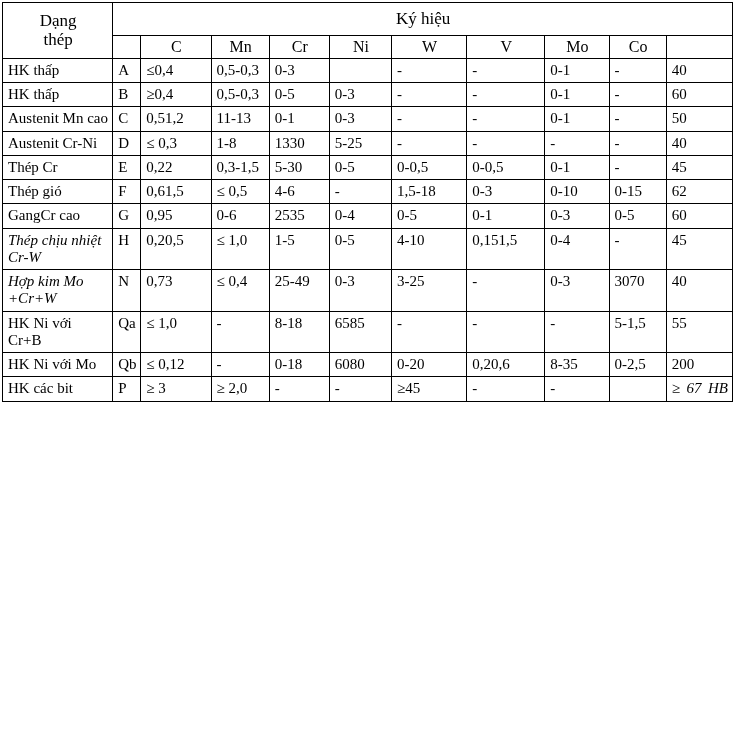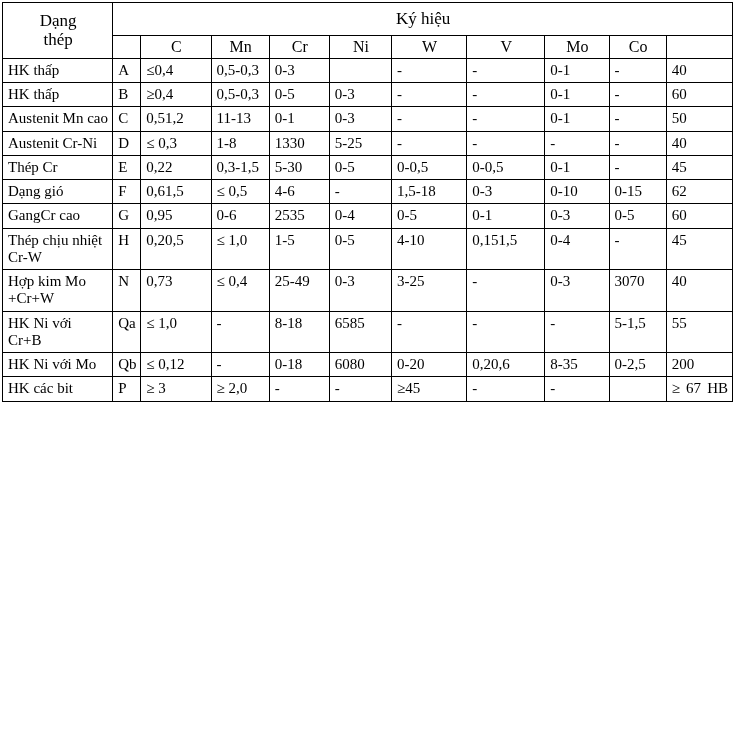--- a/index.html
+++ b/index.html
@@ -192,7 +192,7 @@
       </tr>
 
       <tr>
-        <td class="cell-name">Dạng gió</td>
+        <td class="cell-name">Thép gió</td>
         <td class="cell-code">F</td>
         <td>0,61,5</td>
         <td>≤ 0,5</td>

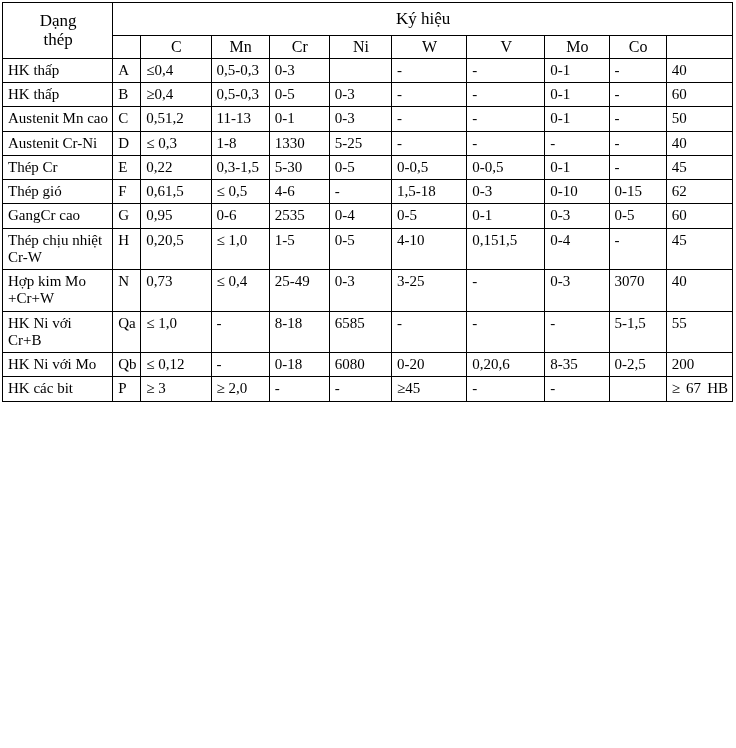--- a/index.html
+++ b/index.html
@@ -80,6 +80,7 @@
   .justify-name {
     text-align: justify;
     text-align-last: justify;
+    font-style: italic;
   }
 </style>
 </head>

